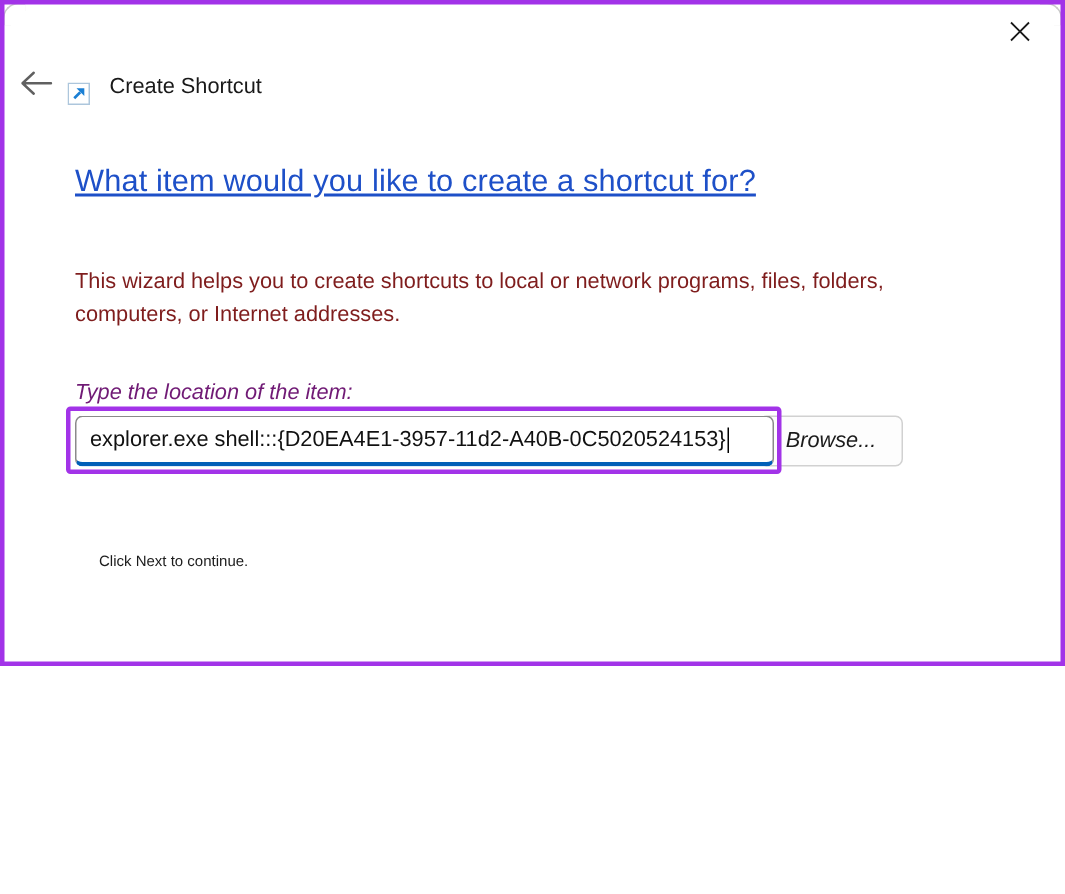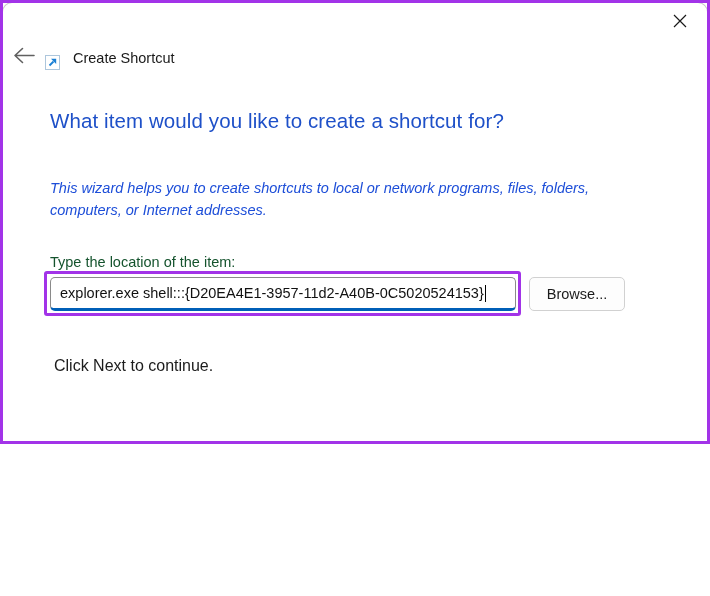--- a/index.html
+++ b/index.html
@@ -21,7 +21,7 @@
   .shortcut-ic{position:absolute;top:55px;left:45px;width:15px;height:15px;}
   .win-title{position:absolute;top:50px;left:73px;font-size:14.5px;color:#191919;}
 
-  .heading{position:absolute;top:109px;left:50px;margin:0;font-size:20.5px;font-weight:400;color:#1E50C8;letter-spacing:.1px;}
+  .heading{position:absolute;top:109px;left:50px;margin:0;font-size:20.5px;font-weight:400;color:#1E50C8;letter-spacing:.1px;text-decoration:underline;}
   .desc{position:absolute;top:177px;left:50px;margin:0;width:606px;font-size:14.5px;line-height:22px;color:#1d4ed8;font-style:italic;}
   .loc-label{position:absolute;top:254px;left:50px;font-size:14.5px;color:#14532d;}
 

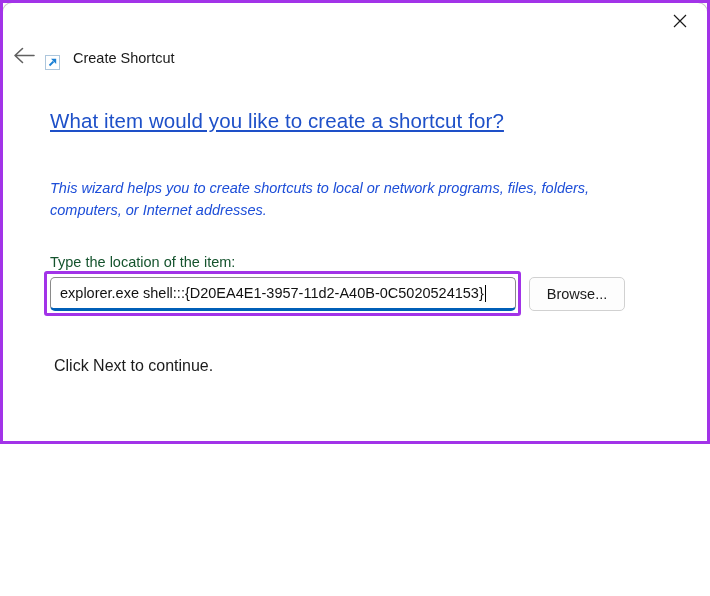--- a/index.html
+++ b/index.html
@@ -22,7 +22,7 @@
   .win-title{position:absolute;top:50px;left:73px;font-size:14.5px;color:#191919;}
 
   .heading{position:absolute;top:109px;left:50px;margin:0;font-size:20.5px;font-weight:400;color:#1E50C8;letter-spacing:.1px;text-decoration:underline;}
-  .desc{position:absolute;top:177px;left:50px;margin:0;width:606px;font-size:14.5px;line-height:22px;color:#1d4ed8;font-style:italic;}
+  .desc{position:absolute;top:177px;left:50px;margin:0;width:606px;font-size:14.5px;line-height:22px;color:#7f1d1d;}
   .loc-label{position:absolute;top:254px;left:50px;font-size:14.5px;color:#14532d;}
 
   .annot{position:absolute;border:3px solid #A233E8;border-radius:3px;z-index:6;pointer-events:none;}

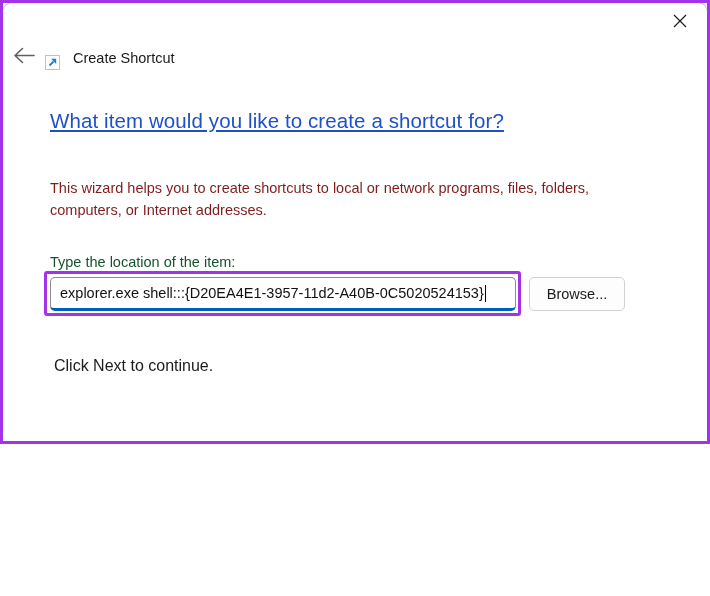--- a/index.html
+++ b/index.html
@@ -23,7 +23,7 @@
 
   .heading{position:absolute;top:109px;left:50px;margin:0;font-size:20.5px;font-weight:400;color:#1E50C8;letter-spacing:.1px;text-decoration:underline;}
   .desc{position:absolute;top:177px;left:50px;margin:0;width:606px;font-size:14.5px;line-height:22px;color:#7f1d1d;}
-  .loc-label{position:absolute;top:254px;left:50px;font-size:14.5px;color:#14532d;}
+  .loc-label{position:absolute;top:254px;left:50px;font-size:14.5px;color:#701a75;font-style:italic;}
 
   .annot{position:absolute;border:3px solid #A233E8;border-radius:3px;z-index:6;pointer-events:none;}
   .annot-input{left:44px;top:271px;width:471px;height:39px;}

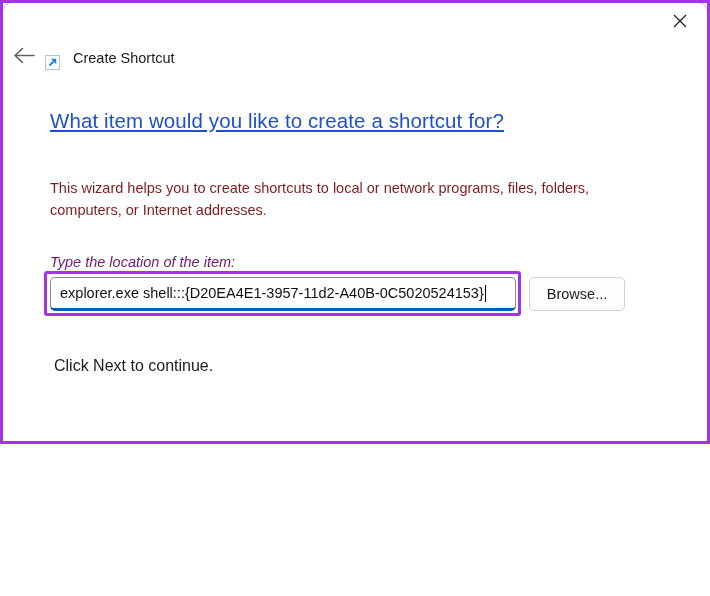--- a/index.html
+++ b/index.html
@@ -36,7 +36,7 @@
 
   .btn{background:#fdfdfd;border:1px solid #d1d1d1;border-radius:5px;font-family:"Liberation Sans",sans-serif;
     font-size:14.5px;color:#1b1b1b;cursor:pointer;}
-  .browse-btn{position:absolute;left:529px;top:277px;width:96px;height:34px;}
+  .browse-btn{position:absolute;left:506px;top:277px;width:96px;height:34px;font-style:italic;}
   .hint{position:absolute;top:353px;left:50px;margin:4px;font-size:16px;color:#1c1c1c;}
 
   .footer{position:absolute;left:0;top:544px;width:710px;height:43px;background:#F0F0F0;border-top:1px solid #e2e2e2;z-index:1;}

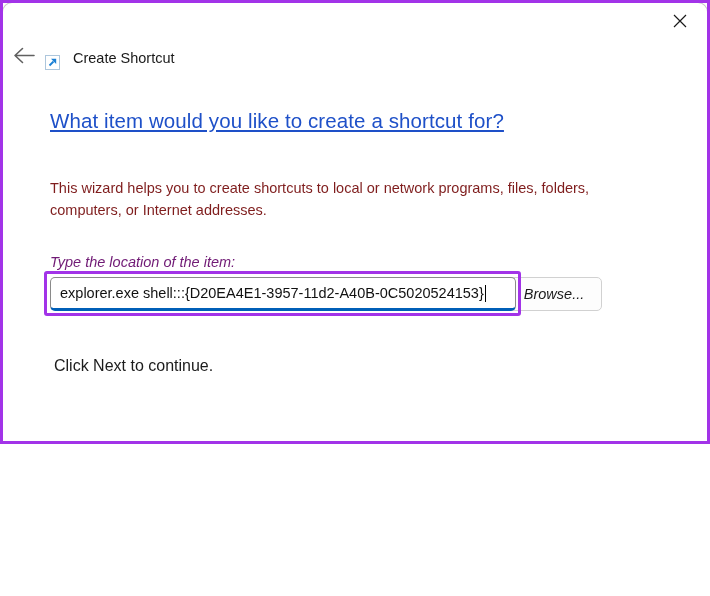--- a/index.html
+++ b/index.html
@@ -37,7 +37,7 @@
   .btn{background:#fdfdfd;border:1px solid #d1d1d1;border-radius:5px;font-family:"Liberation Sans",sans-serif;
     font-size:14.5px;color:#1b1b1b;cursor:pointer;}
   .browse-btn{position:absolute;left:506px;top:277px;width:96px;height:34px;font-style:italic;}
-  .hint{position:absolute;top:353px;left:50px;margin:4px;font-size:16px;color:#1c1c1c;}
+  .hint{position:absolute;top:353px;left:50px;margin:16px;font-size:10px;color:#1c1c1c;}
 
   .footer{position:absolute;left:0;top:544px;width:710px;height:43px;background:#F0F0F0;border-top:1px solid #e2e2e2;z-index:1;}
   .next-btn{position:absolute;left:514px;top:553px;width:87px;height:28px;background:#fefefe;border:2px solid #0067C0;z-index:3;}

